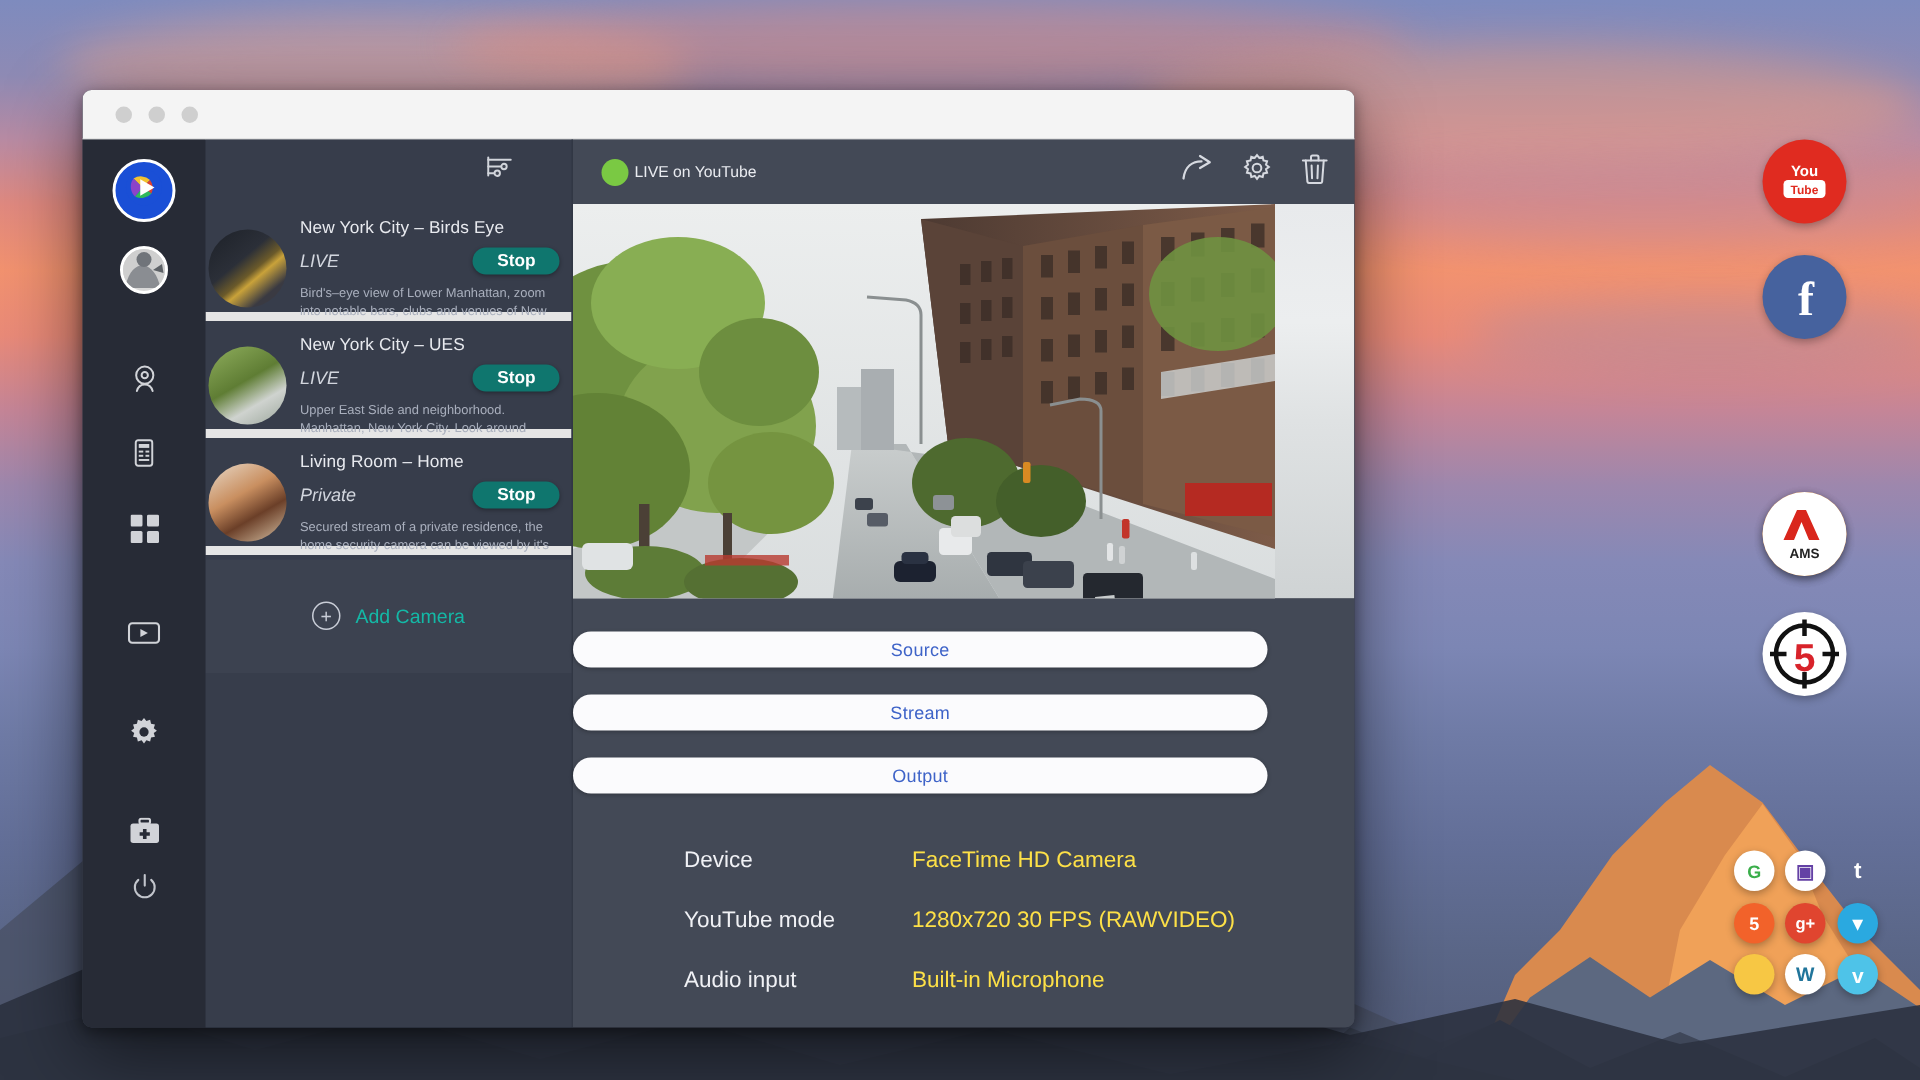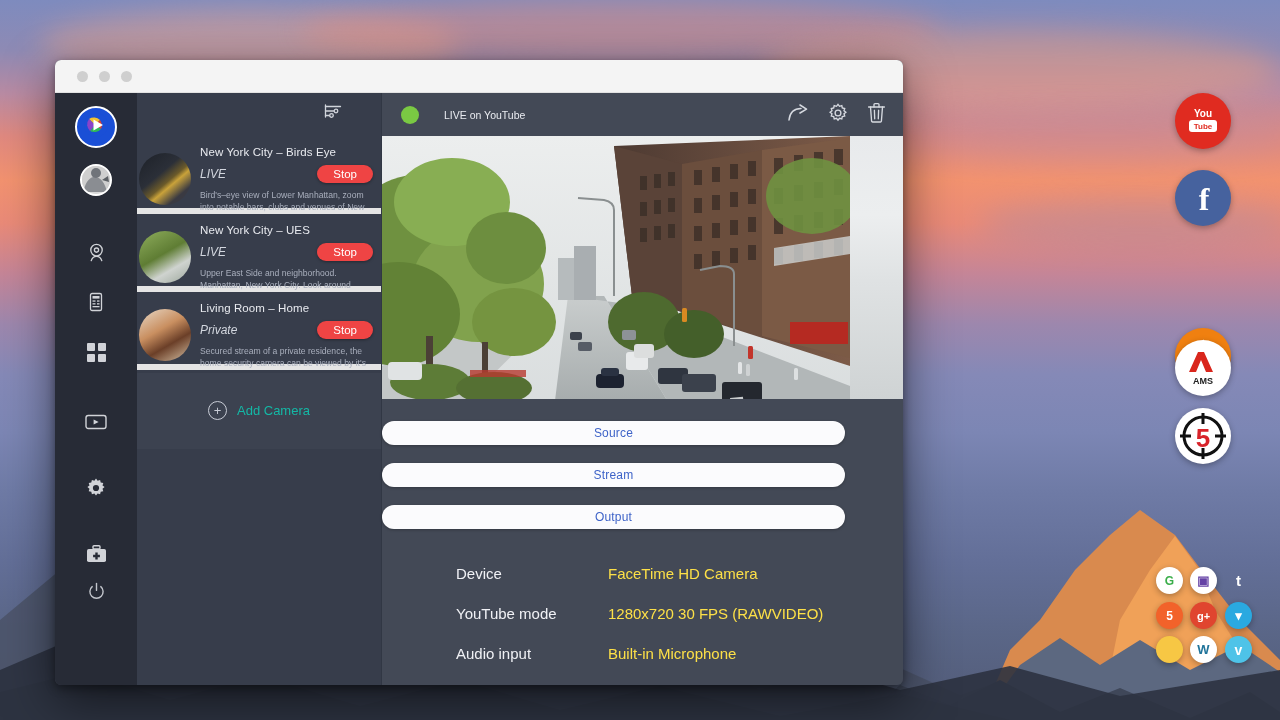--- a/index.html
+++ b/index.html
@@ -130,7 +130,7 @@
   #tb-left { display: flex; align-items: center; gap: 12px; padding-left: 0; }
   #tb-sliders { margin-left: -58px; cursor: pointer; }
   #live-badge {
-    display: flex; align-items: center; gap: 25px;
+    display: flex; align-items: center; gap: 4px;
     margin-left: 46px;
   }
   #live-dot { width: 18px; height: 18px; border-radius: 50%; background: #7ac943; }

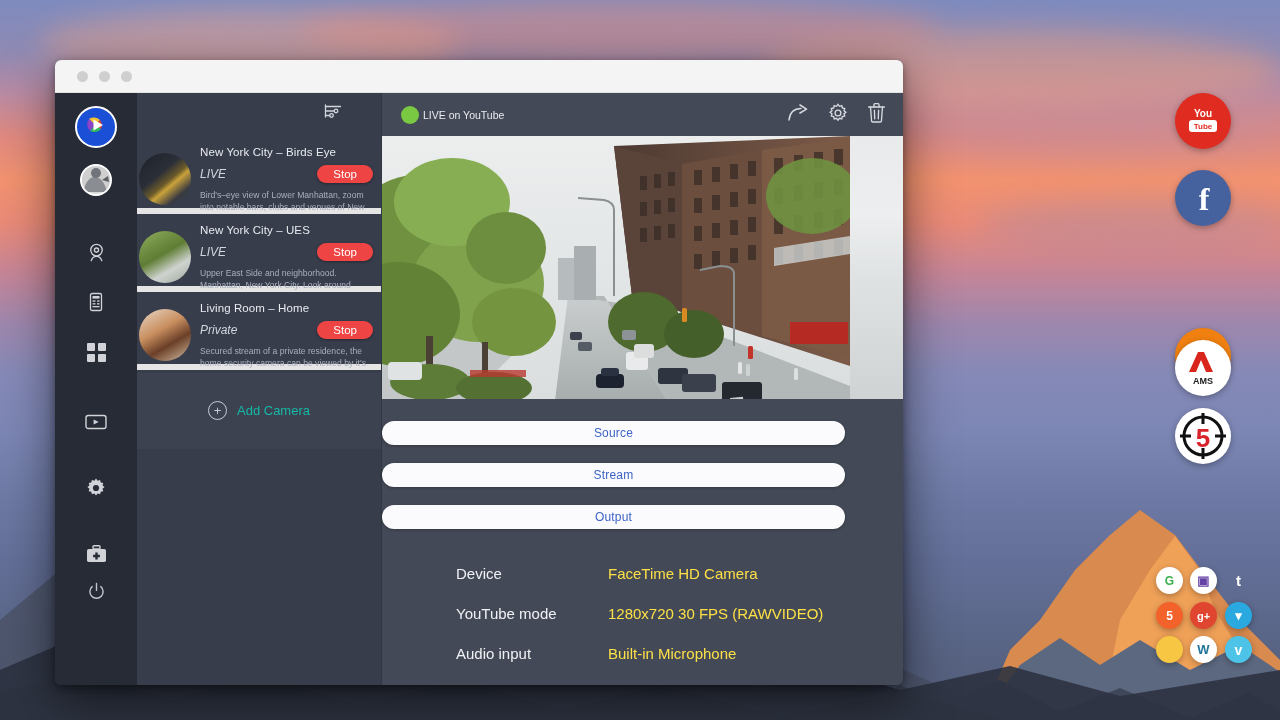--- a/index.html
+++ b/index.html
@@ -98,8 +98,8 @@
   .cam-line2 { display: flex; align-items: center; margin-top: 5px; height: 21px; }
   .cam-status { color: #d2d6de; font-size: 12px; flex: 1; font-style: italic; }
   .cam-btn {
-    background: #ef4444; color: #fff; border: none;
-    font-size: 11.5px; font-weight: normal; border-radius: 11px;
+    background: #0f766e; color: #fff; border: none;
+    font-size: 11.5px; font-weight: bold; border-radius: 11px;
     padding: 3px 16px; cursor: pointer; font-family: inherit;
     box-shadow: 0 1px 3px rgba(0,0,0,.35);
   }

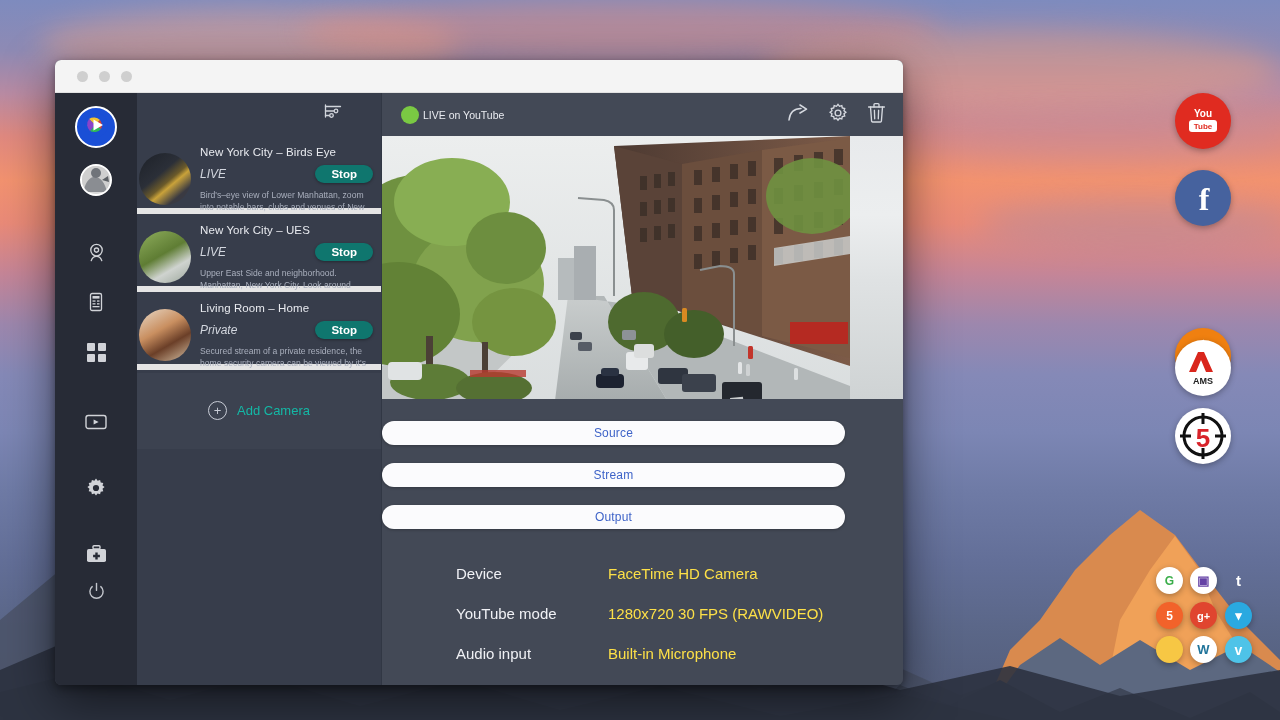--- a/index.html
+++ b/index.html
@@ -582,7 +582,7 @@
 
   <div class="dock-ico dock-big" style="left:1175px;top:328px;background:transparent;box-shadow:none;"></div>
 
-  <div class="dock-ico dock-big" style="left:1175px;top:340px;background:#ffffff;z-index:2;align-items:center;">
+  <div class="dock-ico dock-big" style="left:1175px;top:328px;background:#ffffff;z-index:2;align-items:center;">
     <svg width="44" height="40" viewBox="0 0 44 40">
       <path d="M17 4 h6 l9 20 h-7 l-5-12 -5 12 h-7 Z" fill="#d9261c"></path>
       <text x="22" y="36" font-family="Liberation Sans, sans-serif" font-size="9" font-weight="bold" fill="#222" text-anchor="middle">AMS</text>

